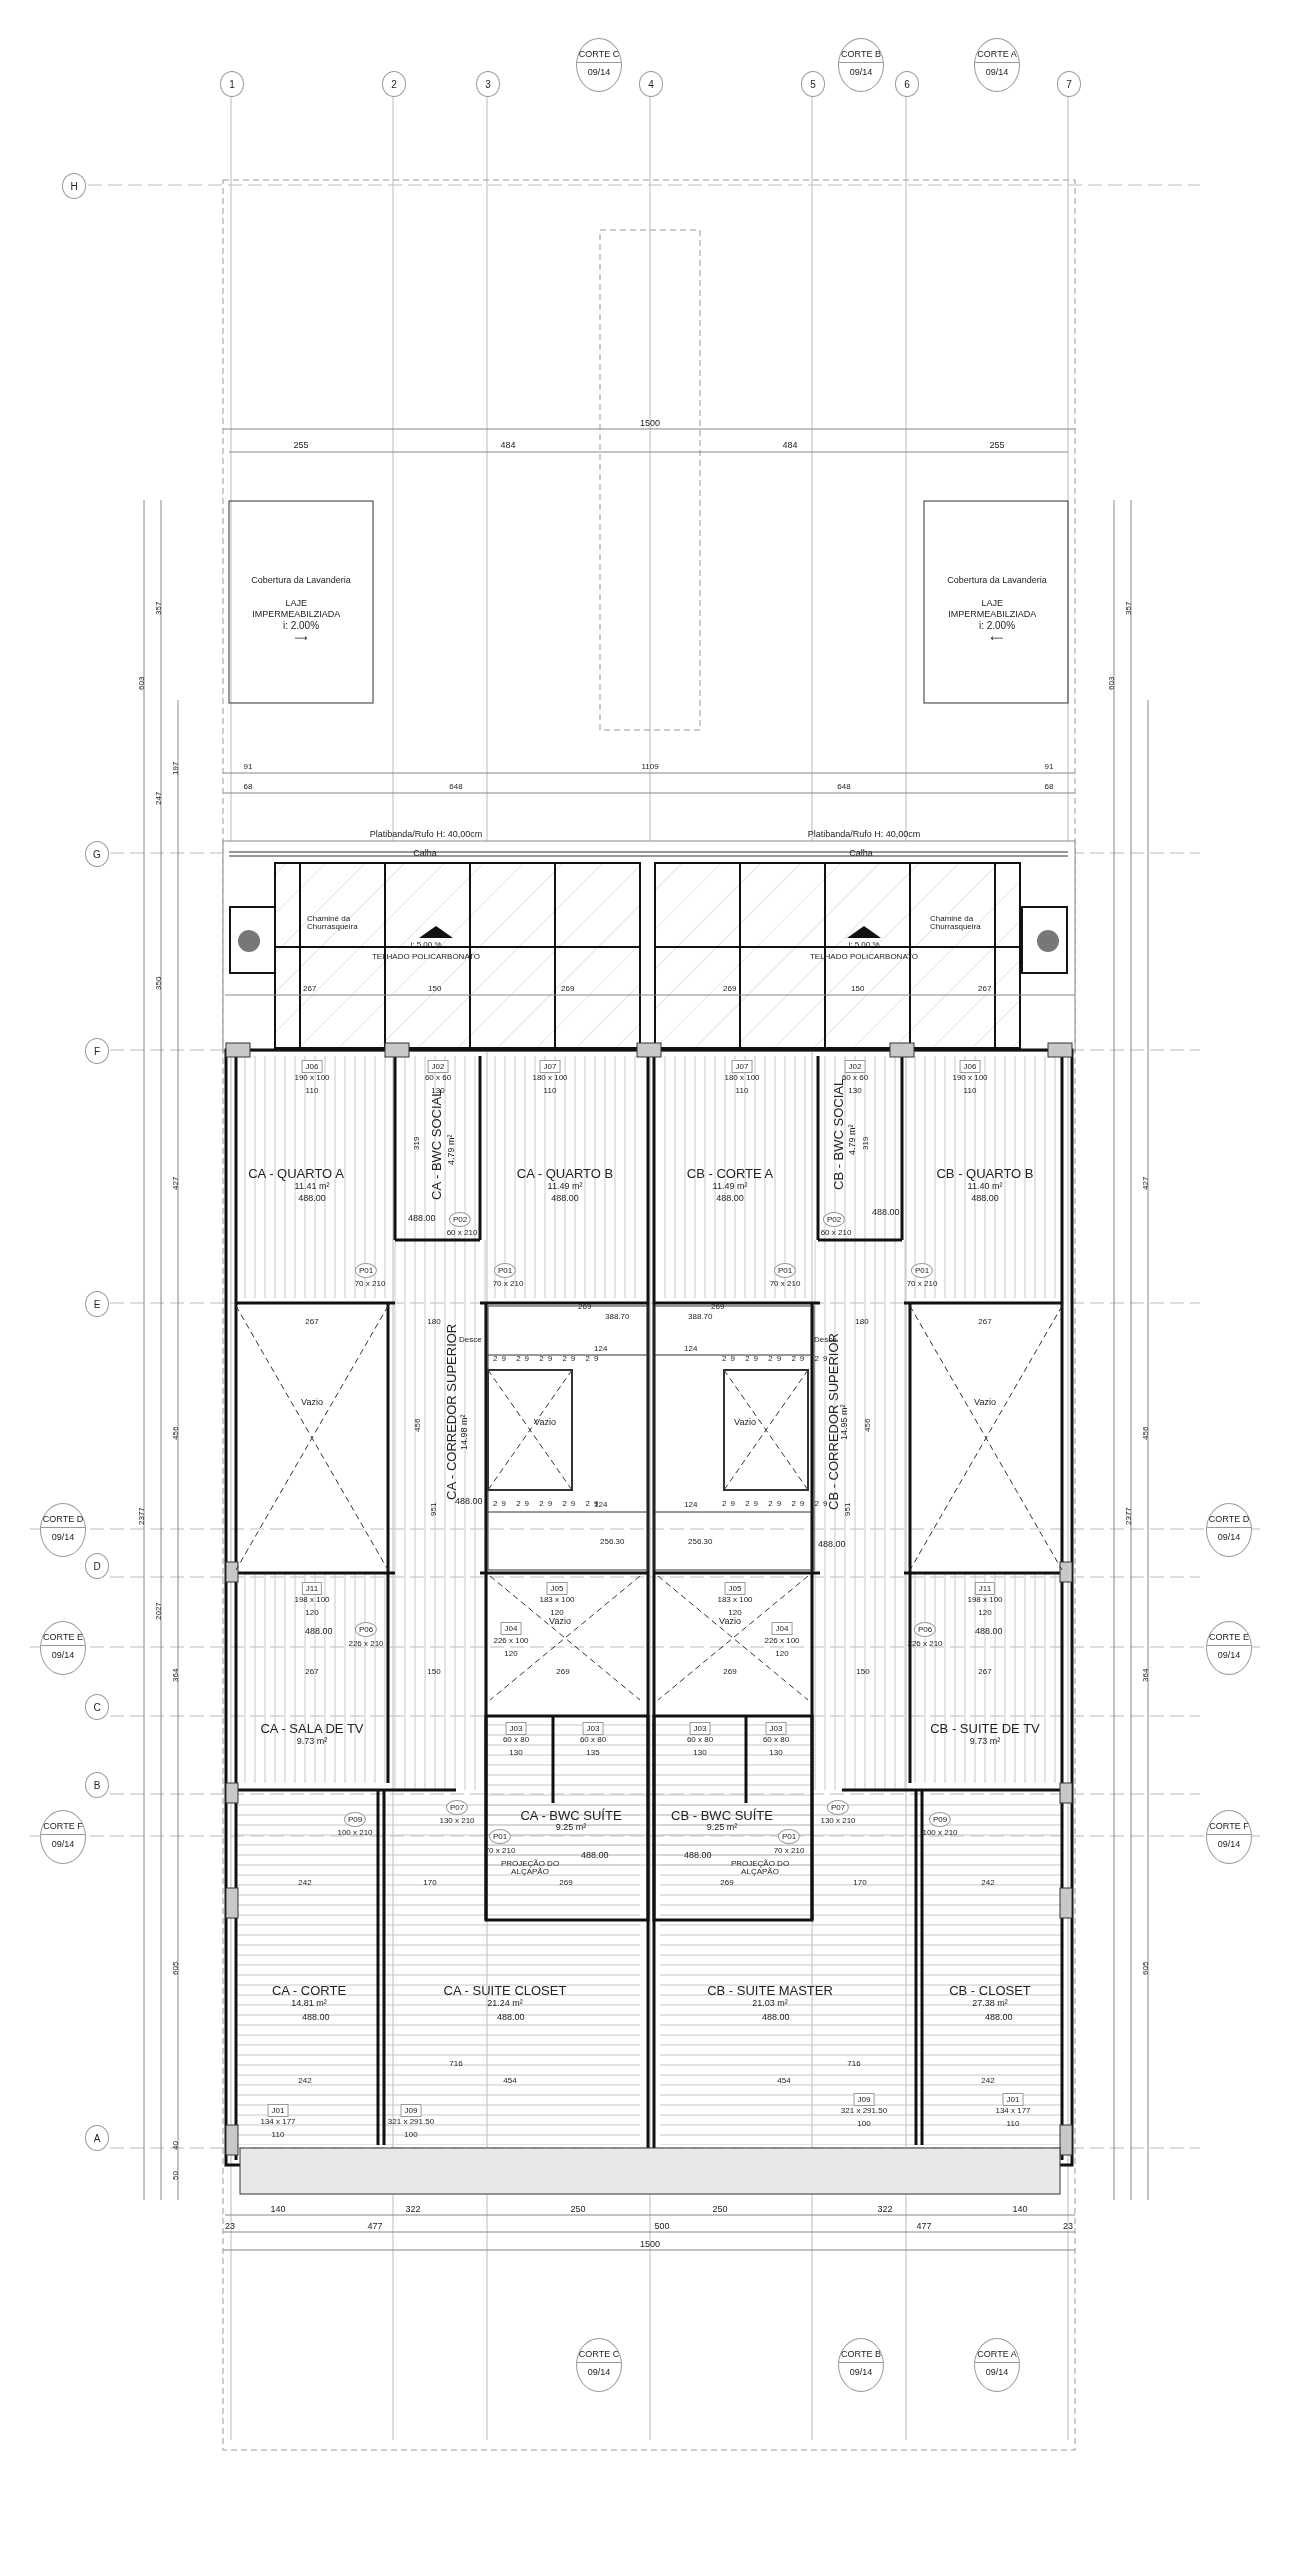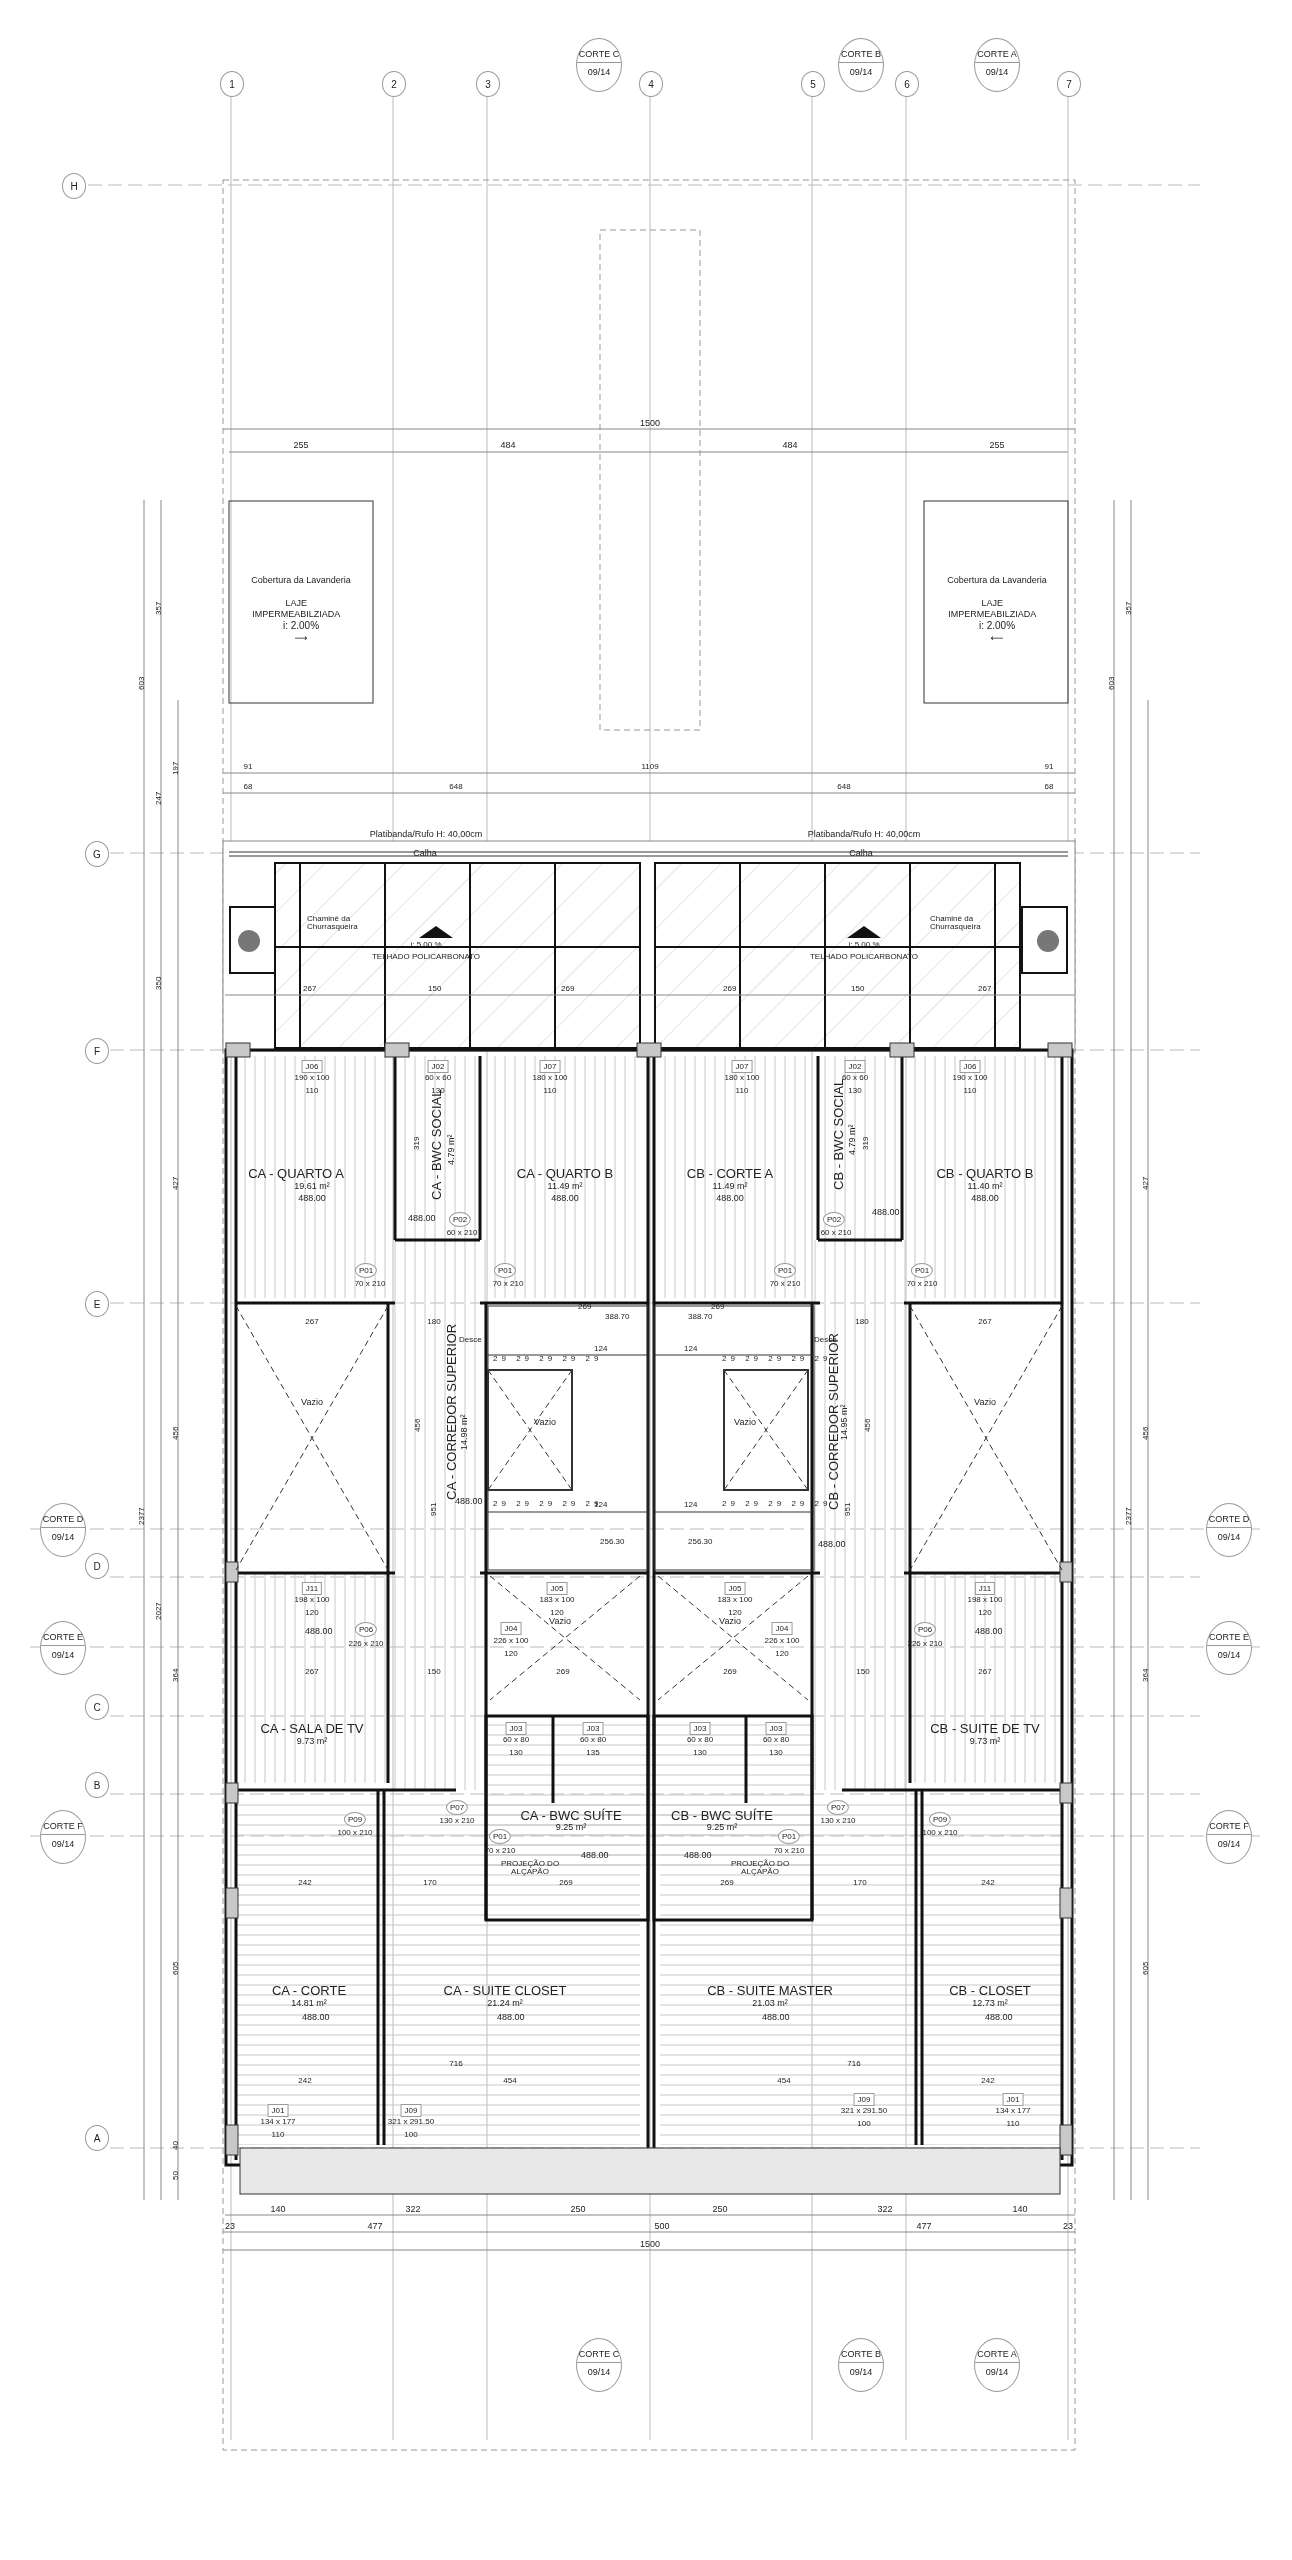--- a/index.html
+++ b/index.html
@@ -353,7 +353,7 @@
   <span class="lbl s8 c" style="left:312px;top:1074px">190 x 100</span>
   <span class="lbl s8 c" style="left:312px;top:1087px">110</span>
   <span class="lbl s13 c" style="left:296px;top:1167px">CA - QUARTO A</span>
-  <span class="lbl s9 c" style="left:312px;top:1182px">19.61 m²</span>
+  <span class="lbl s9 c" style="left:312px;top:1182px">11.41 m²</span>
   <span class="lbl s9 c" style="left:312px;top:1194px">488.00</span>
   <span class="door" style="left:366px;top:1263px">P01</span>
   <span class="lbl s8 c" style="left:370px;top:1280px">70 x 210</span>

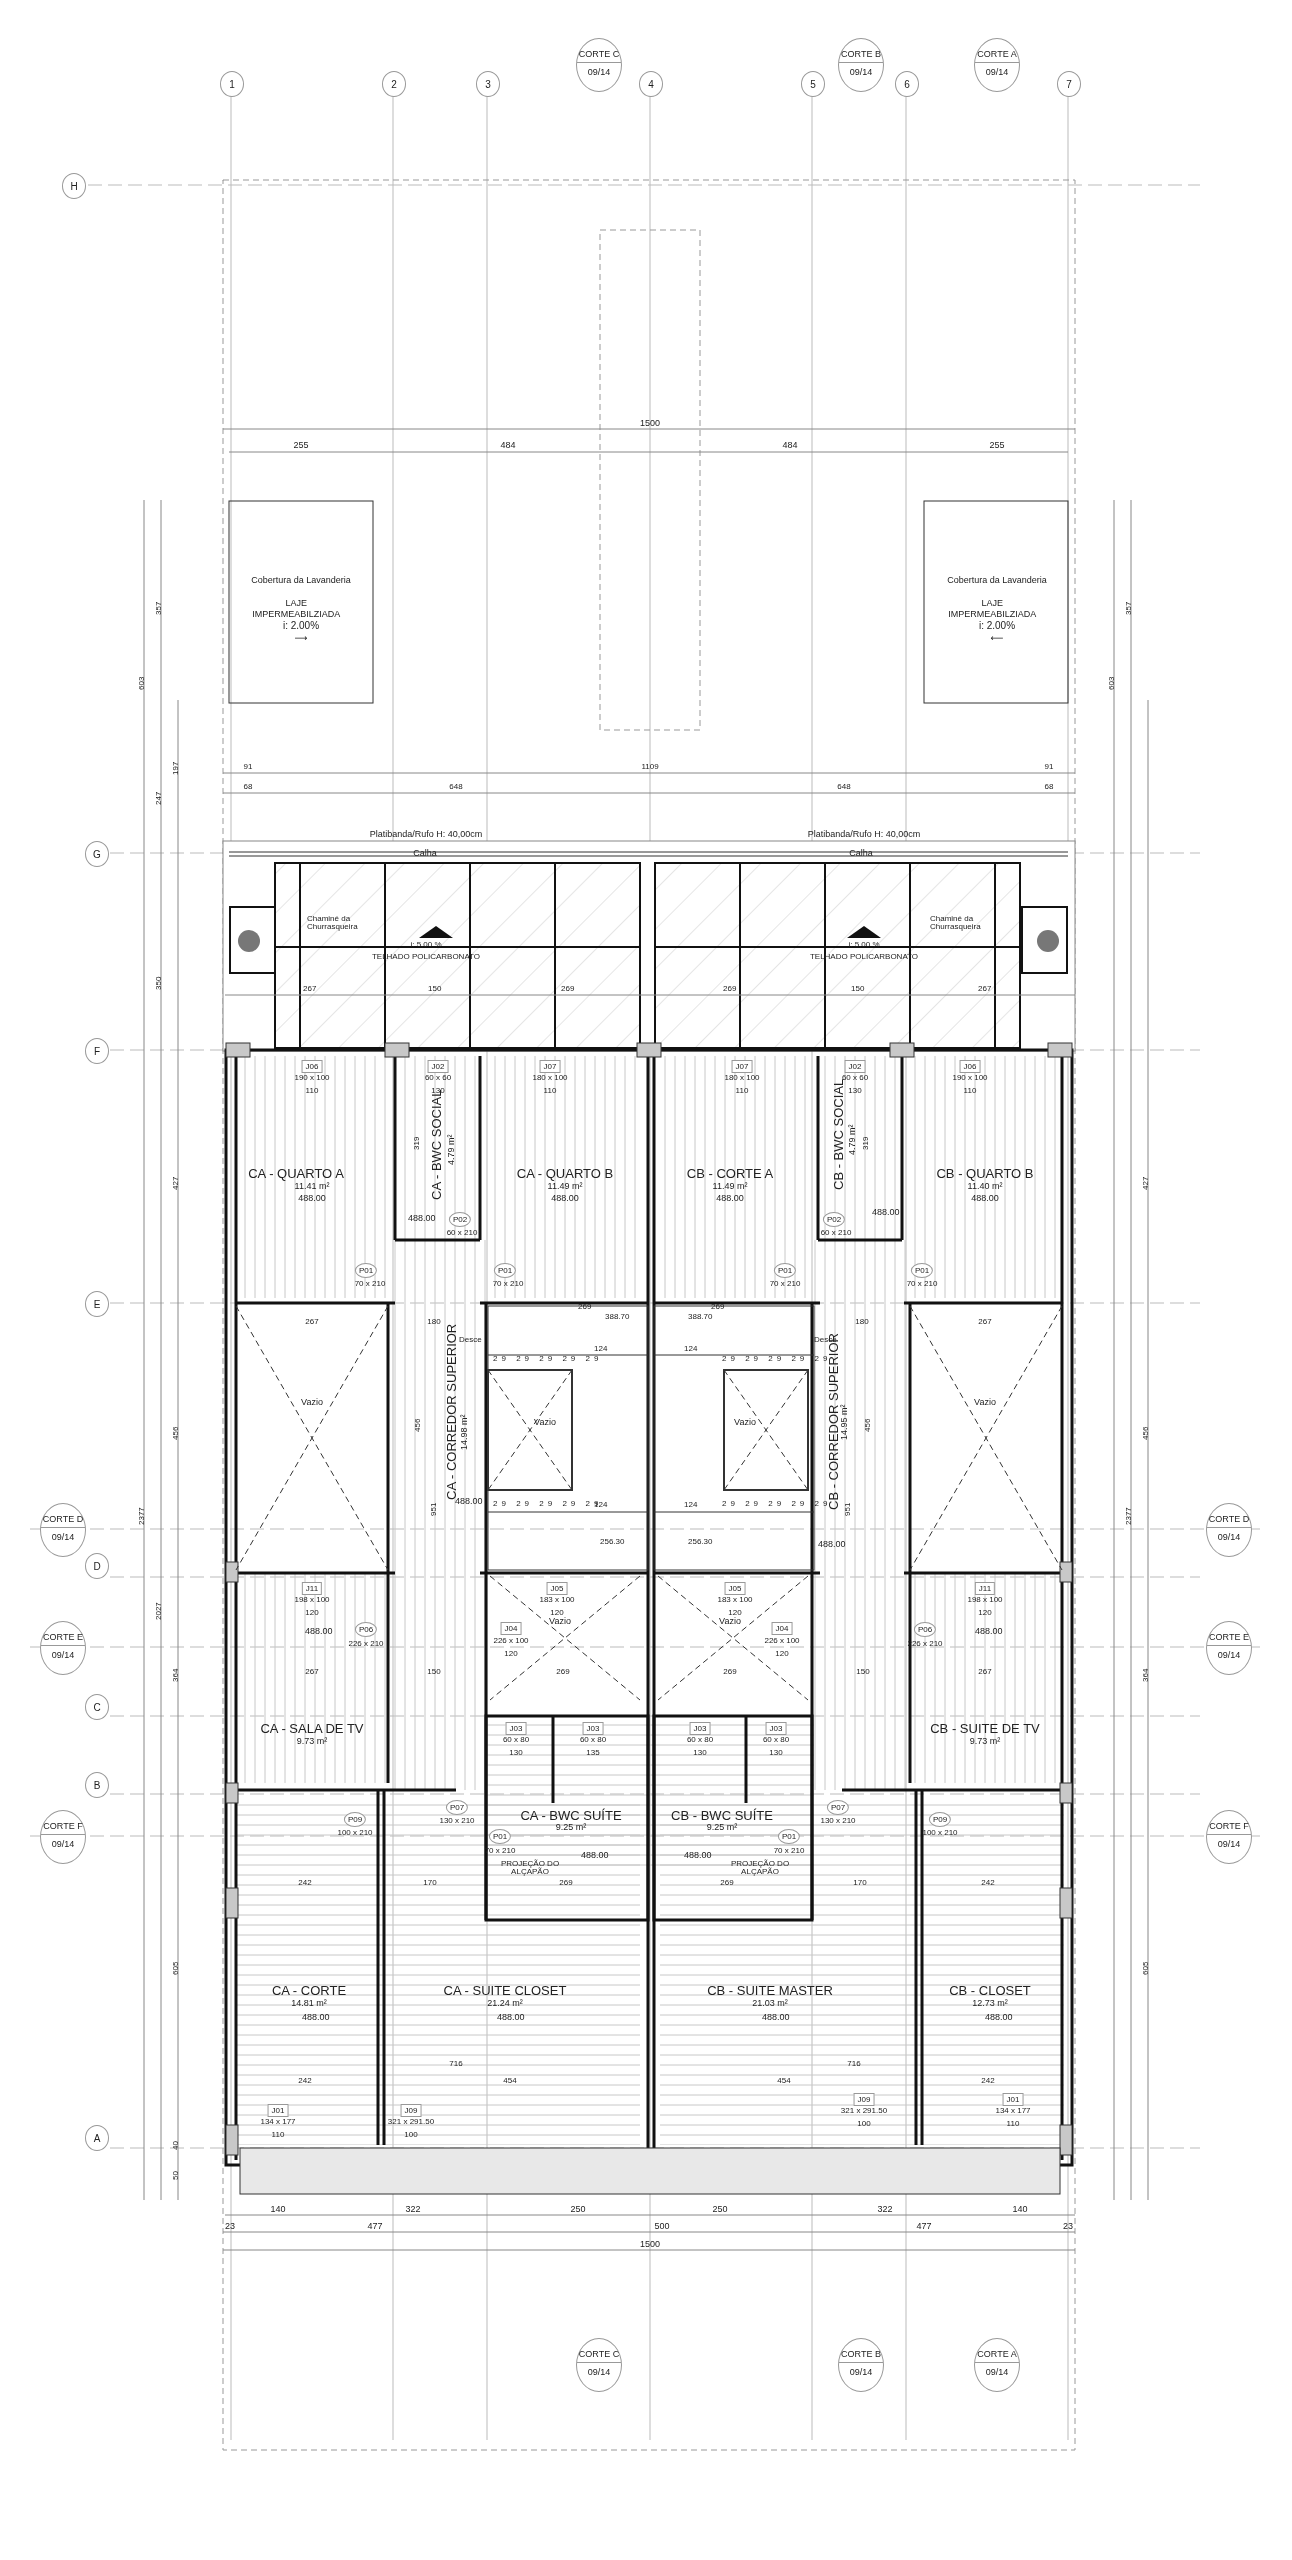--- a/index.html
+++ b/index.html
@@ -535,7 +535,7 @@
   <span class="lbl s9 c" style="left:770px;top:1999px">21.03 m²</span>
   <span class="lbl s9" style="left:762px;top:2013px">488.00</span>
   <span class="lbl s13 c" style="left:990px;top:1984px">CB - CLOSET</span>
-  <span class="lbl s9 c" style="left:990px;top:1999px">12.73 m²</span>
+  <span class="lbl s9 c" style="left:990px;top:1999px">27.38 m²</span>
   <span class="lbl s9" style="left:985px;top:2013px">488.00</span>
 
   <span class="lbl s8 c" style="left:305px;top:2077px">242</span>

